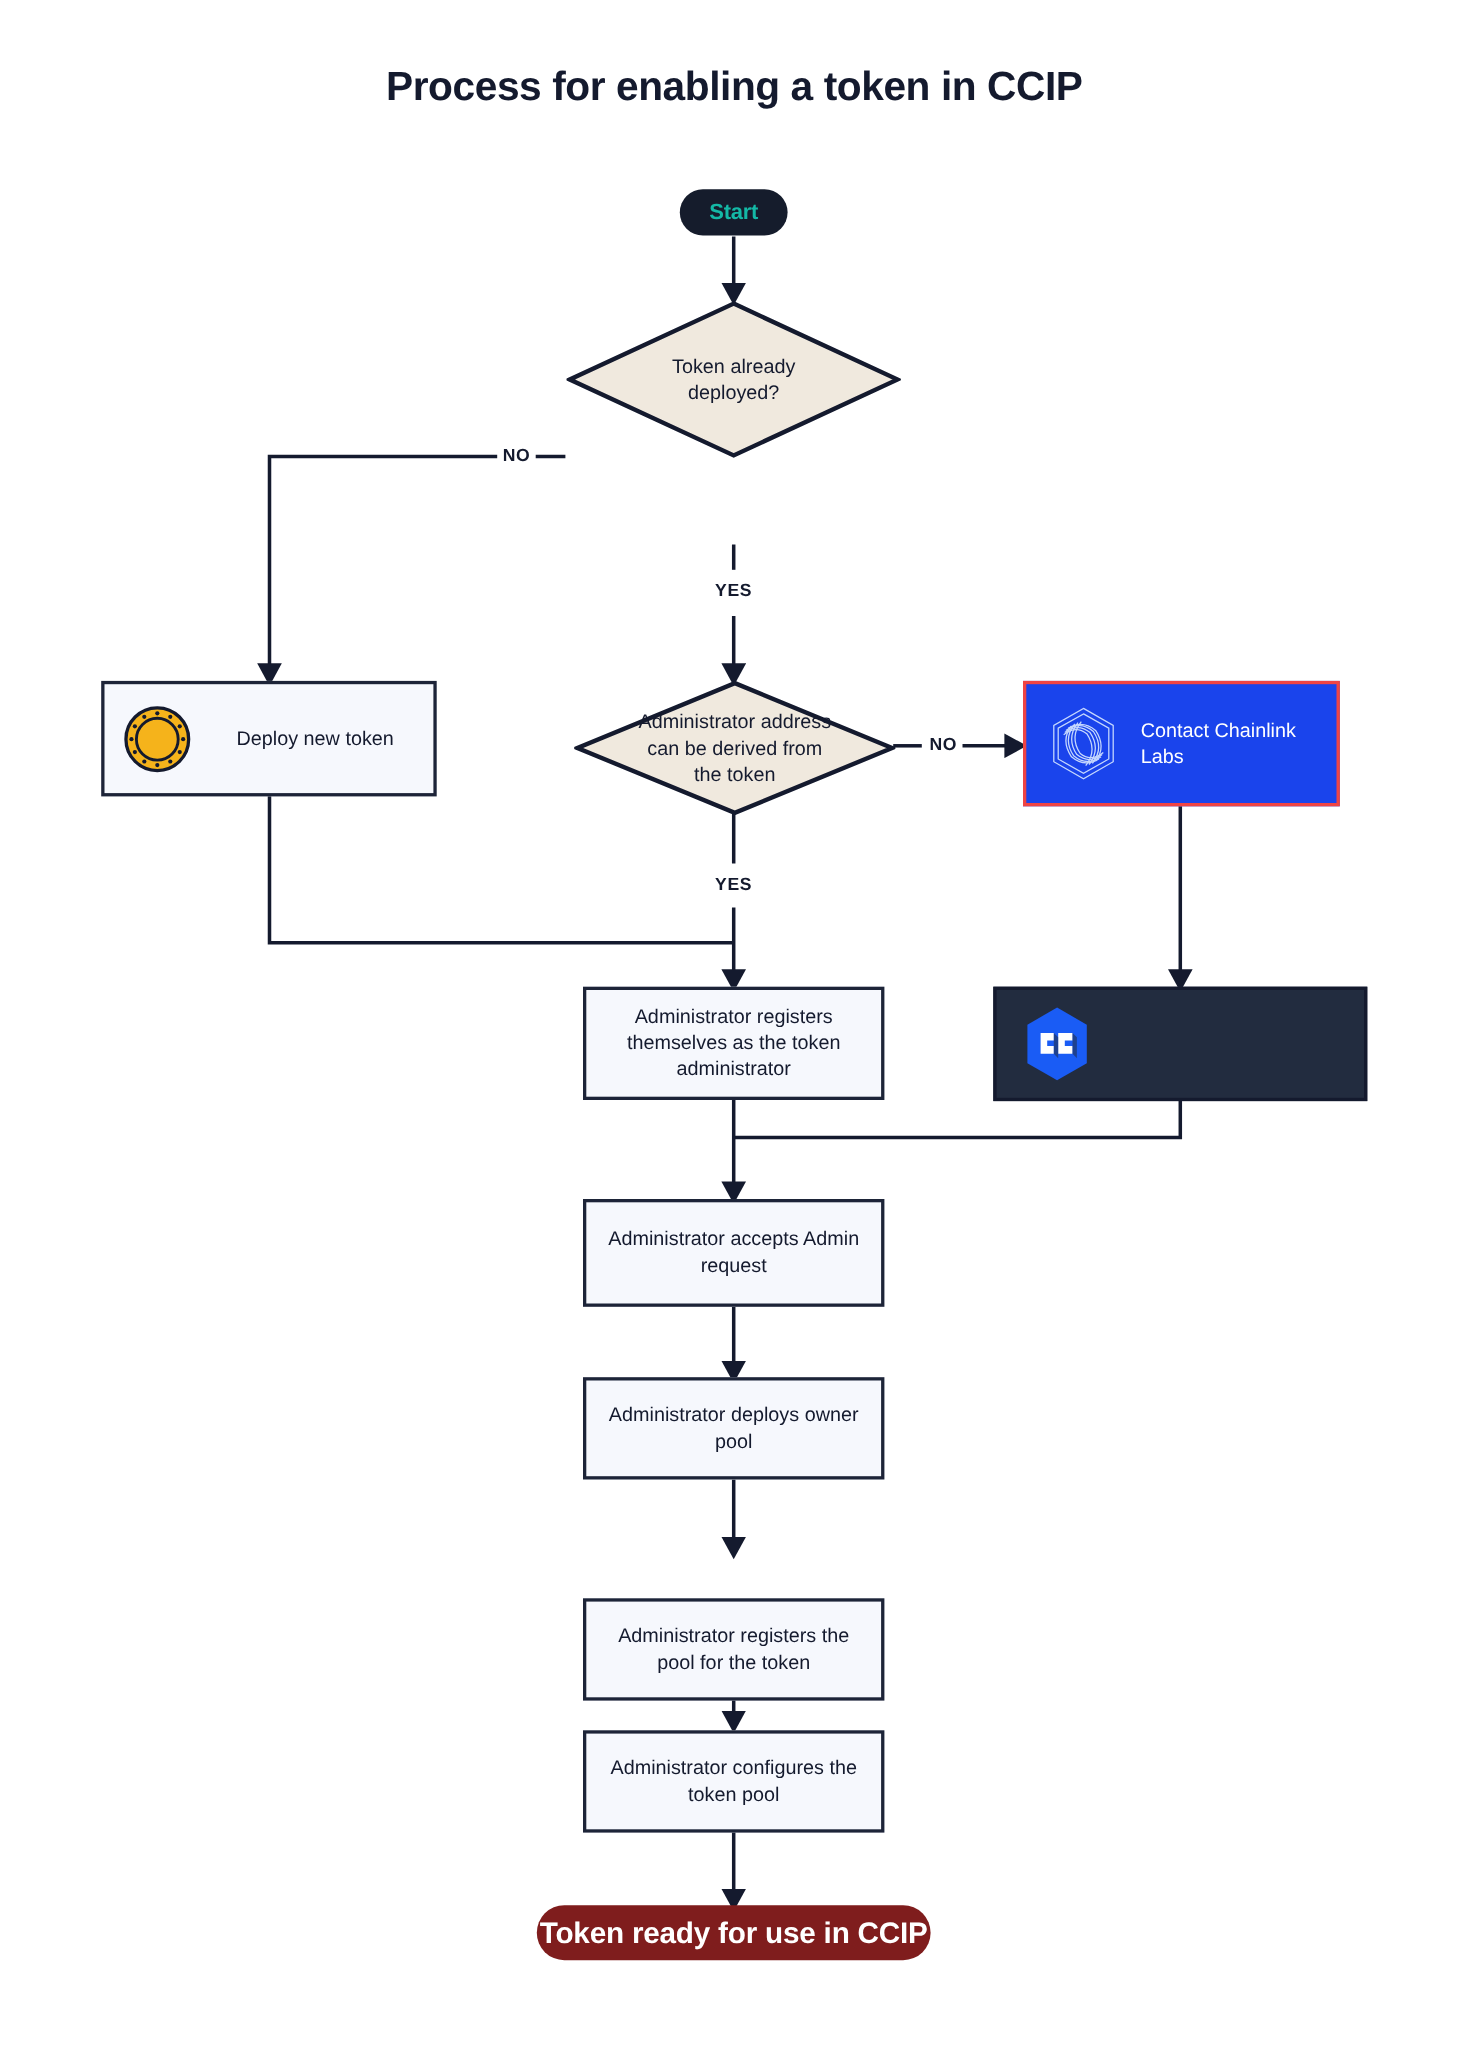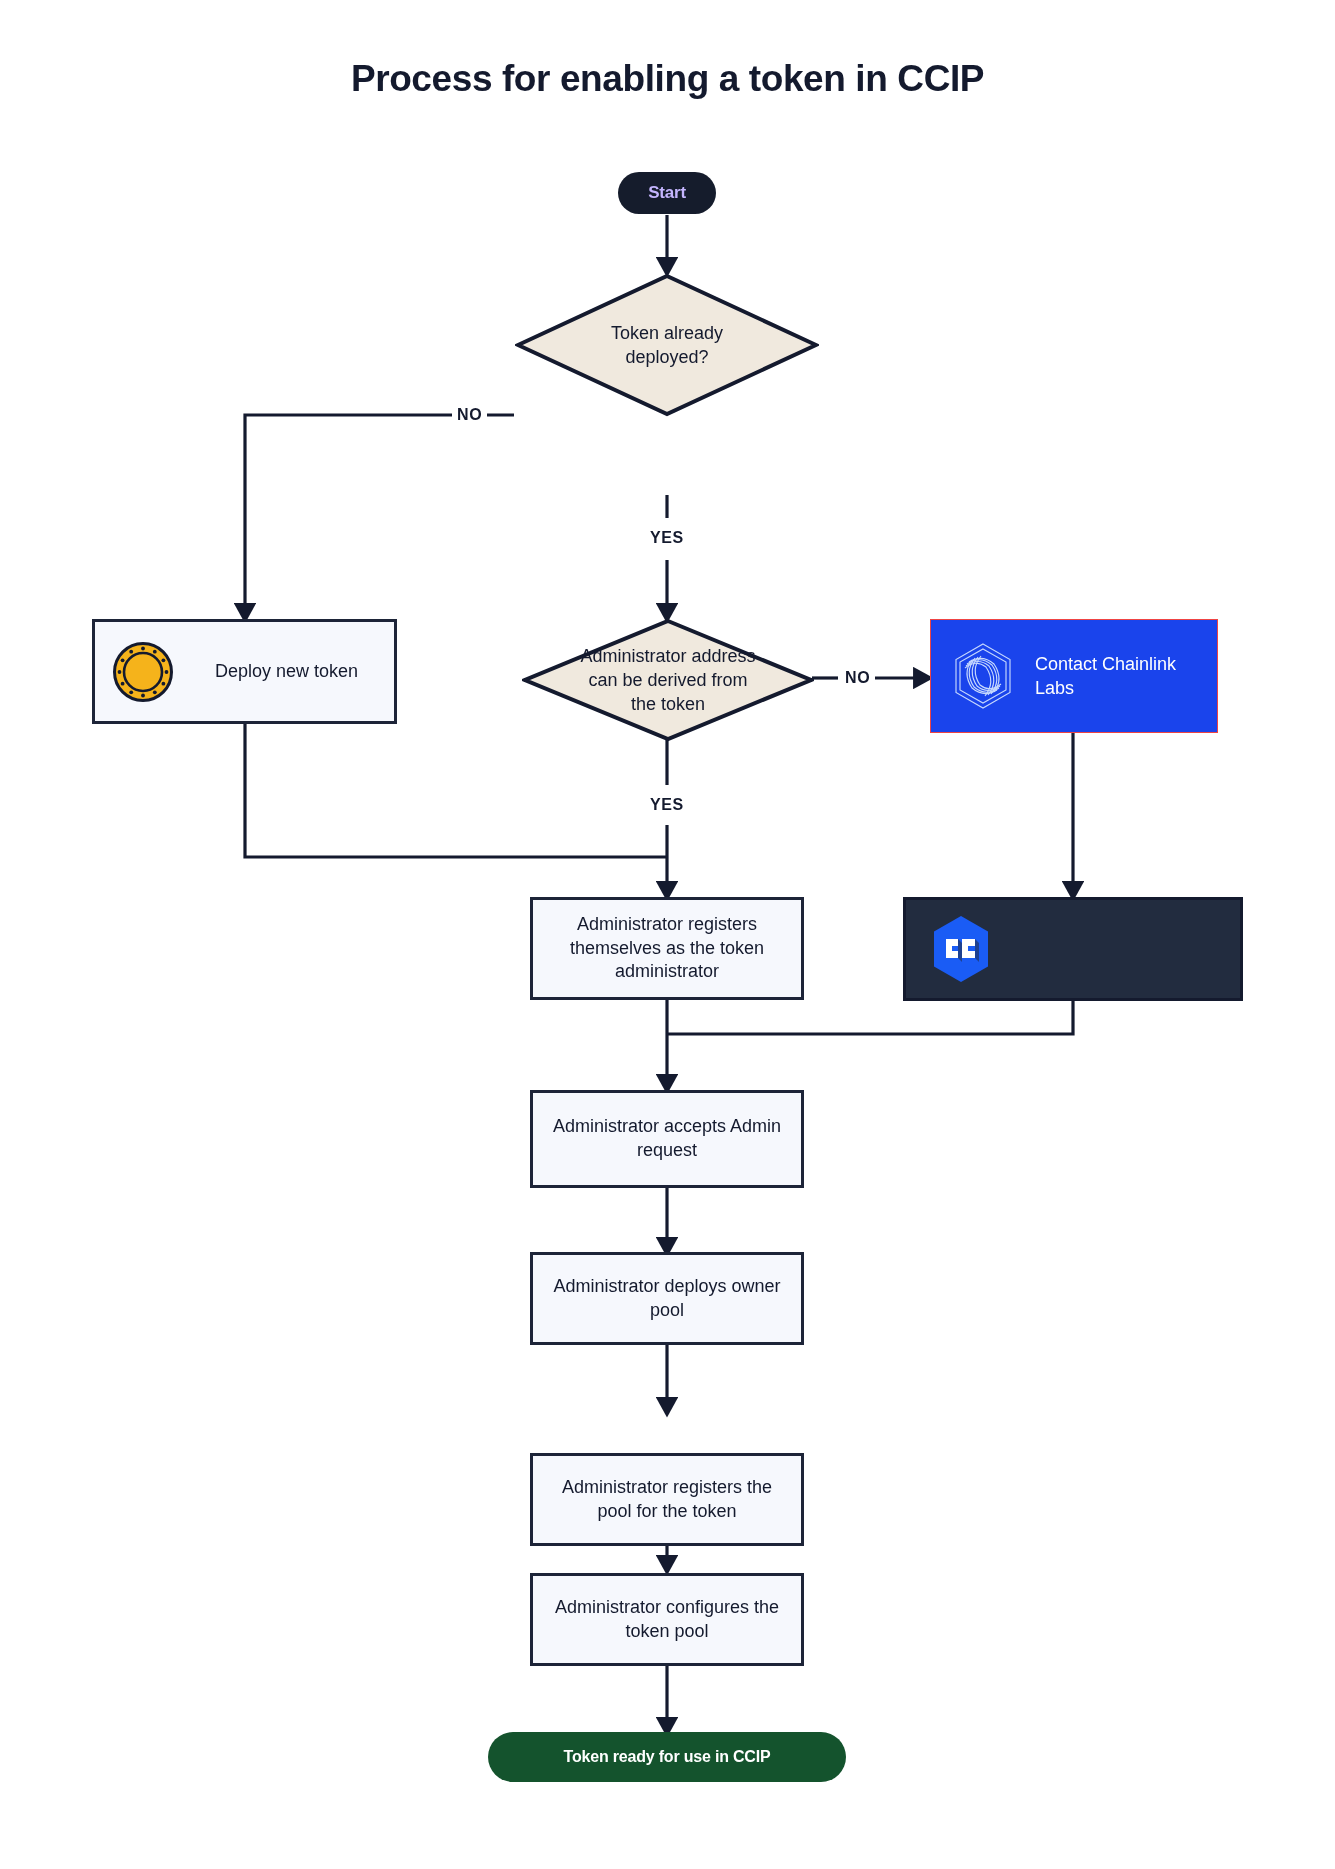--- a/index.html
+++ b/index.html
@@ -47,9 +47,9 @@
   
   .pill-start {
     background: #151c2c;
-    color: #c4b5fd;
+    color: #14b8a6;
     border-radius: 22px;
-    font-size: 17px;
+    font-size: 20px;
     font-weight: bold;
     letter-spacing: -0.2px;
   }

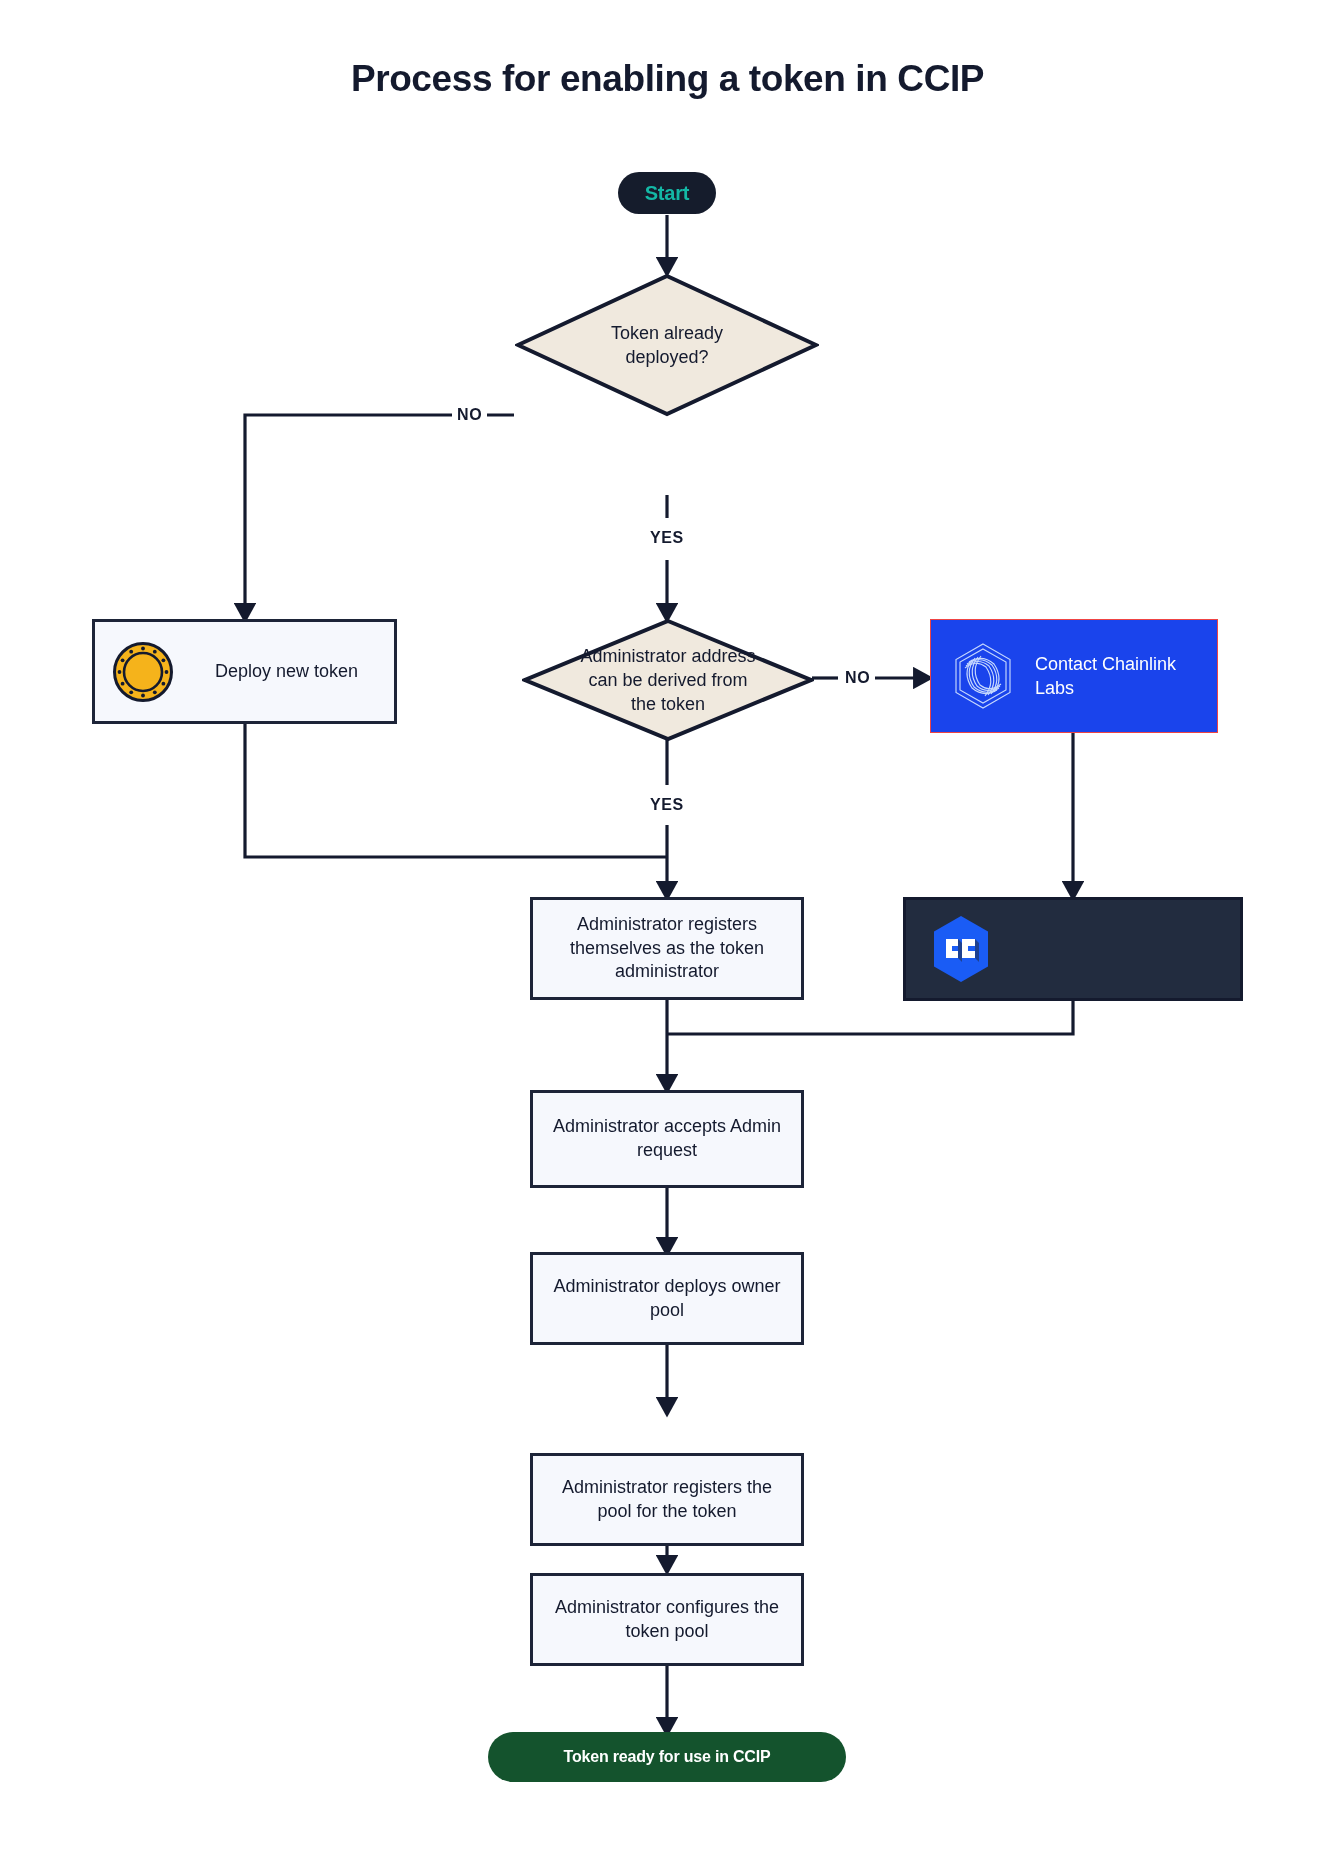--- a/index.html
+++ b/index.html
@@ -89,7 +89,7 @@
   
   .box-blue {
     background: #1a44ec;
-    border: 1px solid #ef4444;
+    border: 3px solid #ef4444;
     color: #ffffff;
     font-size: 18px;
     line-height: 1.34;

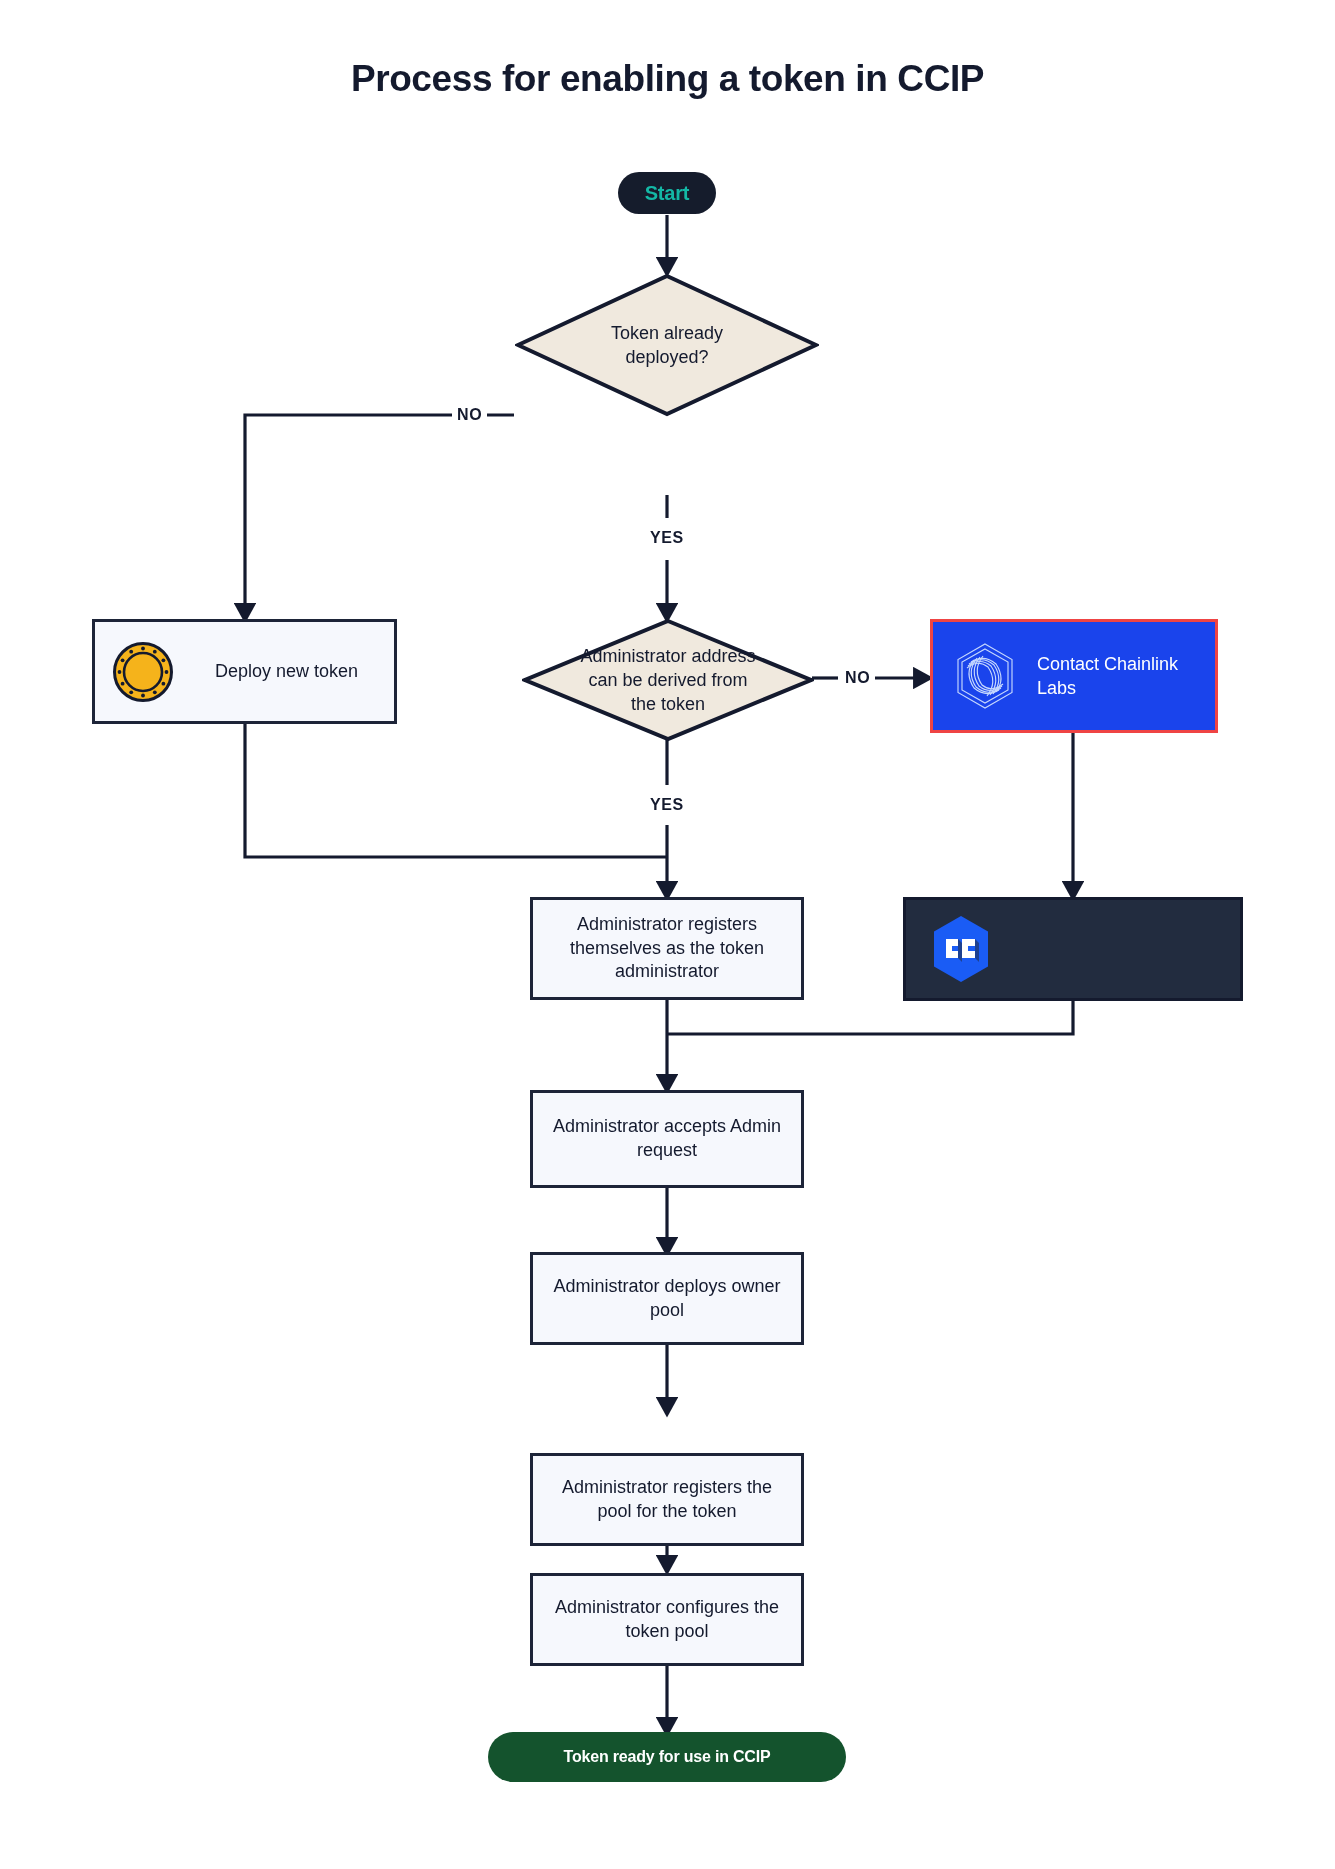--- a/index.html
+++ b/index.html
@@ -55,10 +55,10 @@
   }
   
   .pill-end {
-    background: #14532d;
+    background: #7f1d1d;
     color: #ffffff;
     border-radius: 26px;
-    font-size: 16px;
+    font-size: 27px;
     font-weight: bold;
     letter-spacing: -0.2px;
   }

